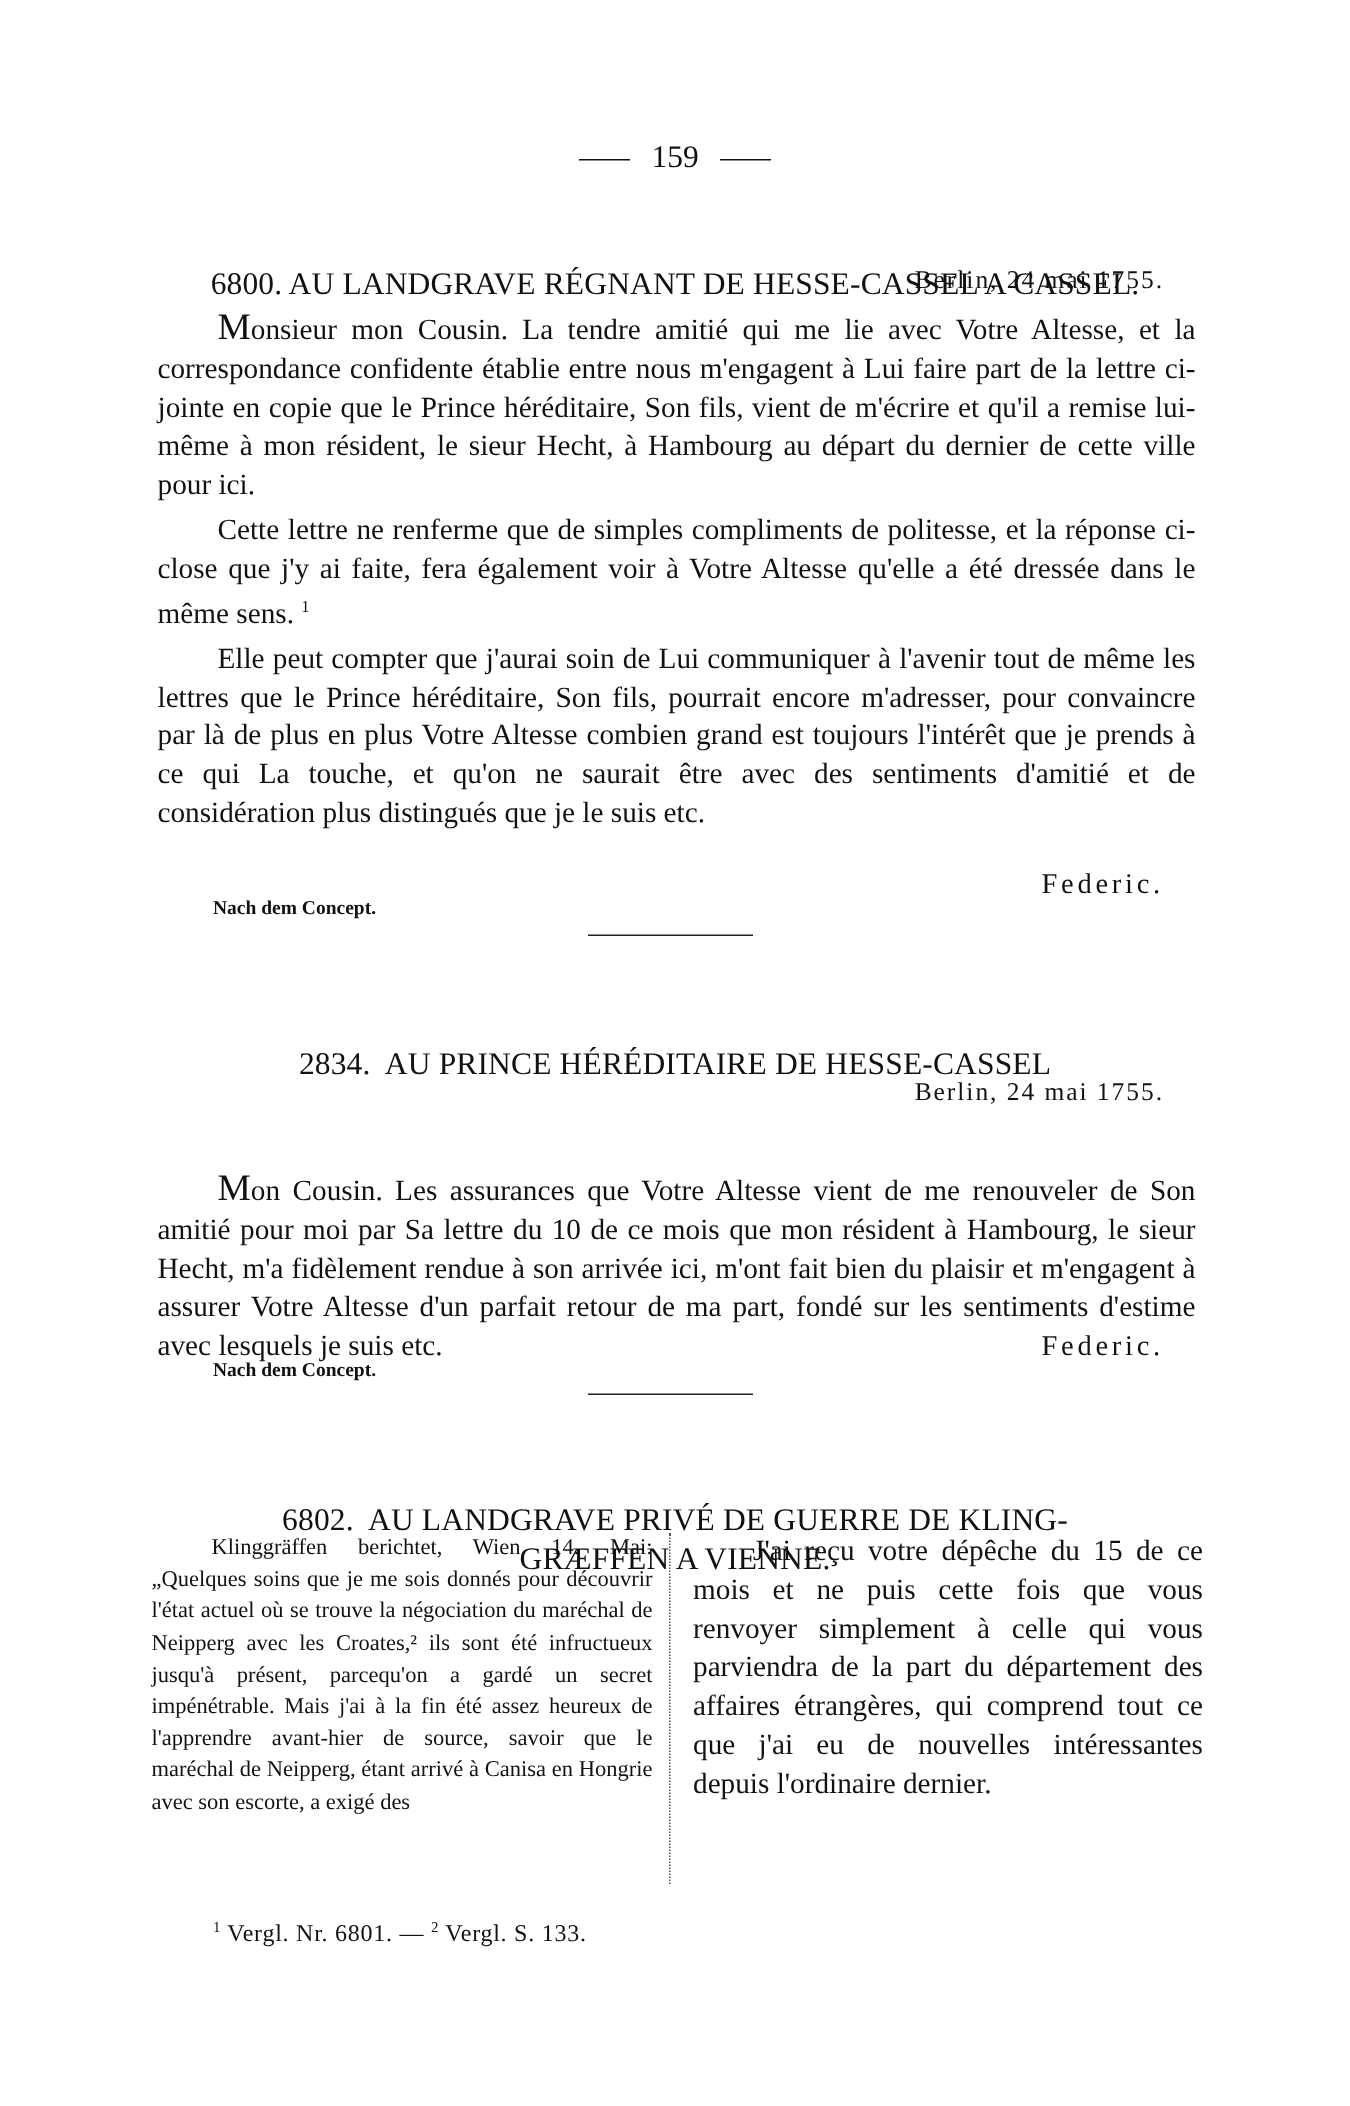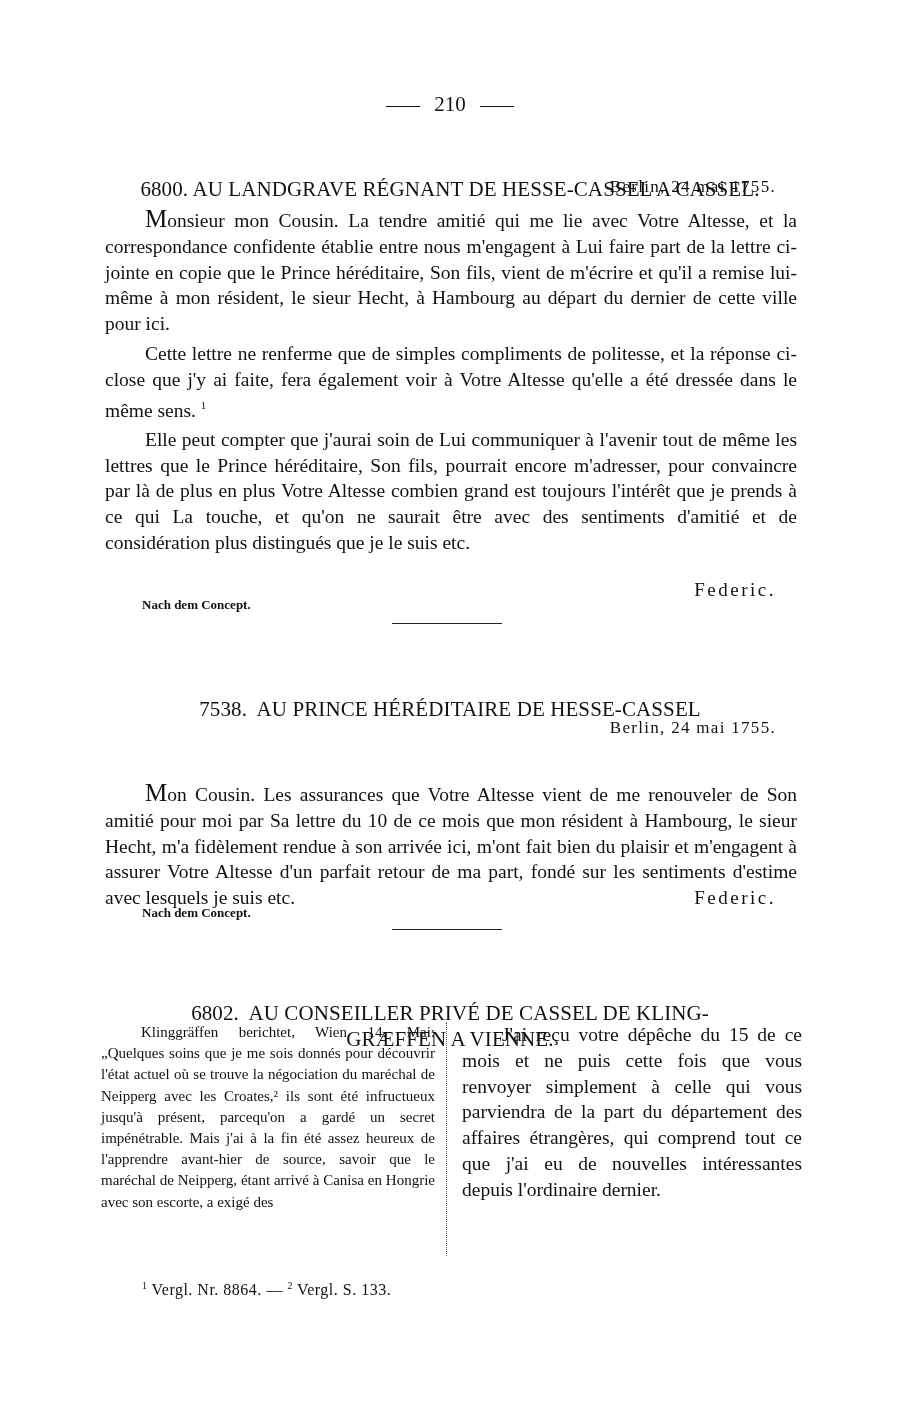--- a/index.html
+++ b/index.html
@@ -60,7 +60,7 @@
 <body>
 
 <div class="page-number">
-  <span class="dash"></span><span>210</span><span class="dash"></span>
+  <span class="dash"></span><span>159</span><span class="dash"></span>
 </div>
 
 <div class="heading" style="top:143px;">

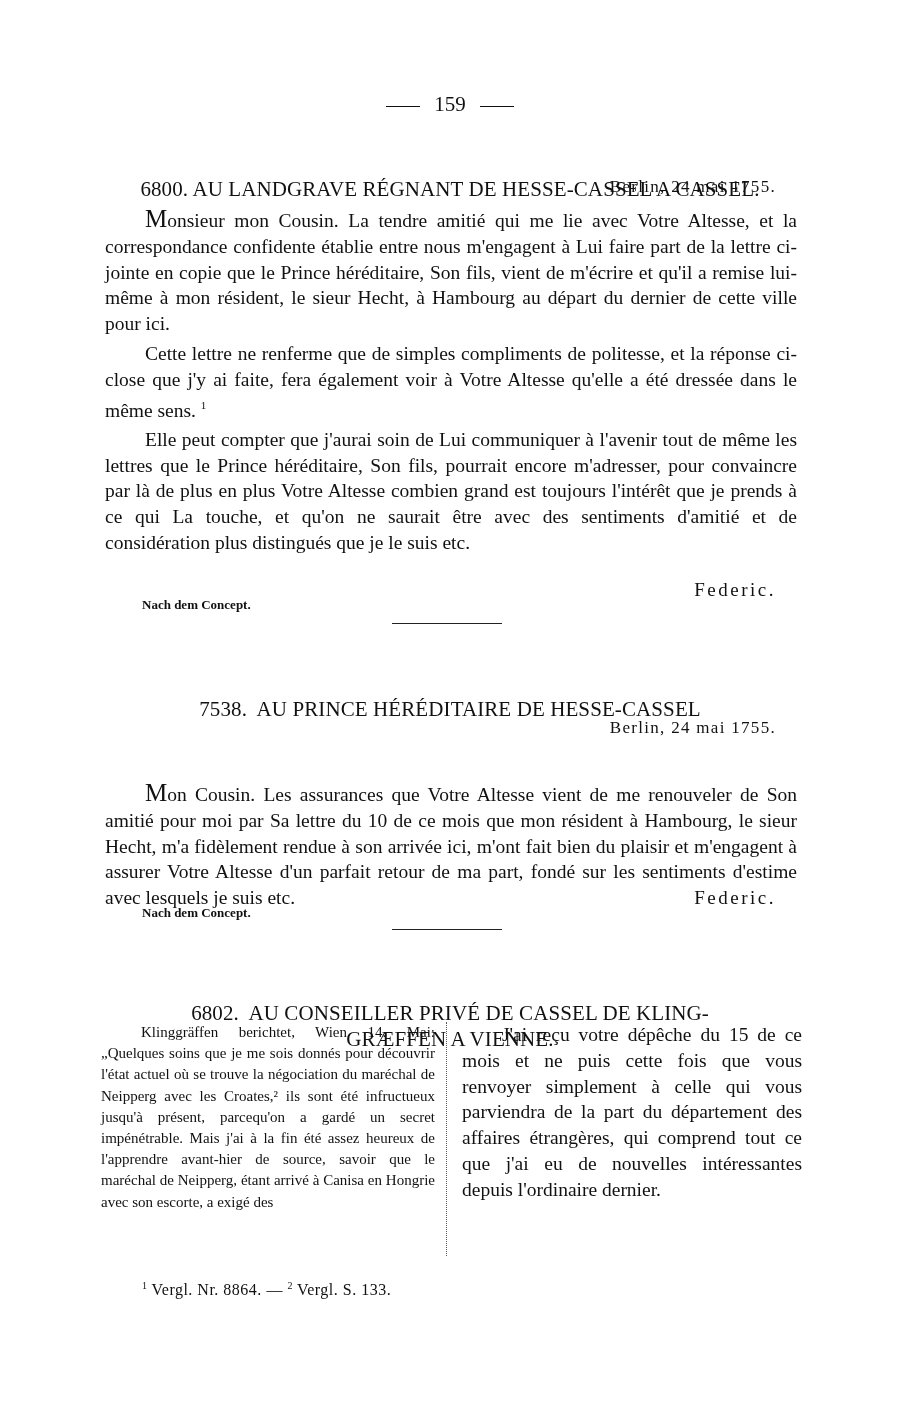--- a/index.html
+++ b/index.html
@@ -78,7 +78,7 @@
 <div class="separator" style="top:623px;"></div>
 
 <div class="heading" style="top:663px;">
-  <div><span>7538.</span>&nbsp; <span>AU PRINCE HÉRÉDITAIRE DE HESSE-CASSEL</span></div>
+  <div><span>2834.</span>&nbsp; <span>AU PRINCE HÉRÉDITAIRE DE HESSE-CASSEL</span></div>
 </div>
 <div class="dateline" style="top:718px;">Berlin, 24 mai 1755.</div>
 <div class="body-text" style="top:776px;">

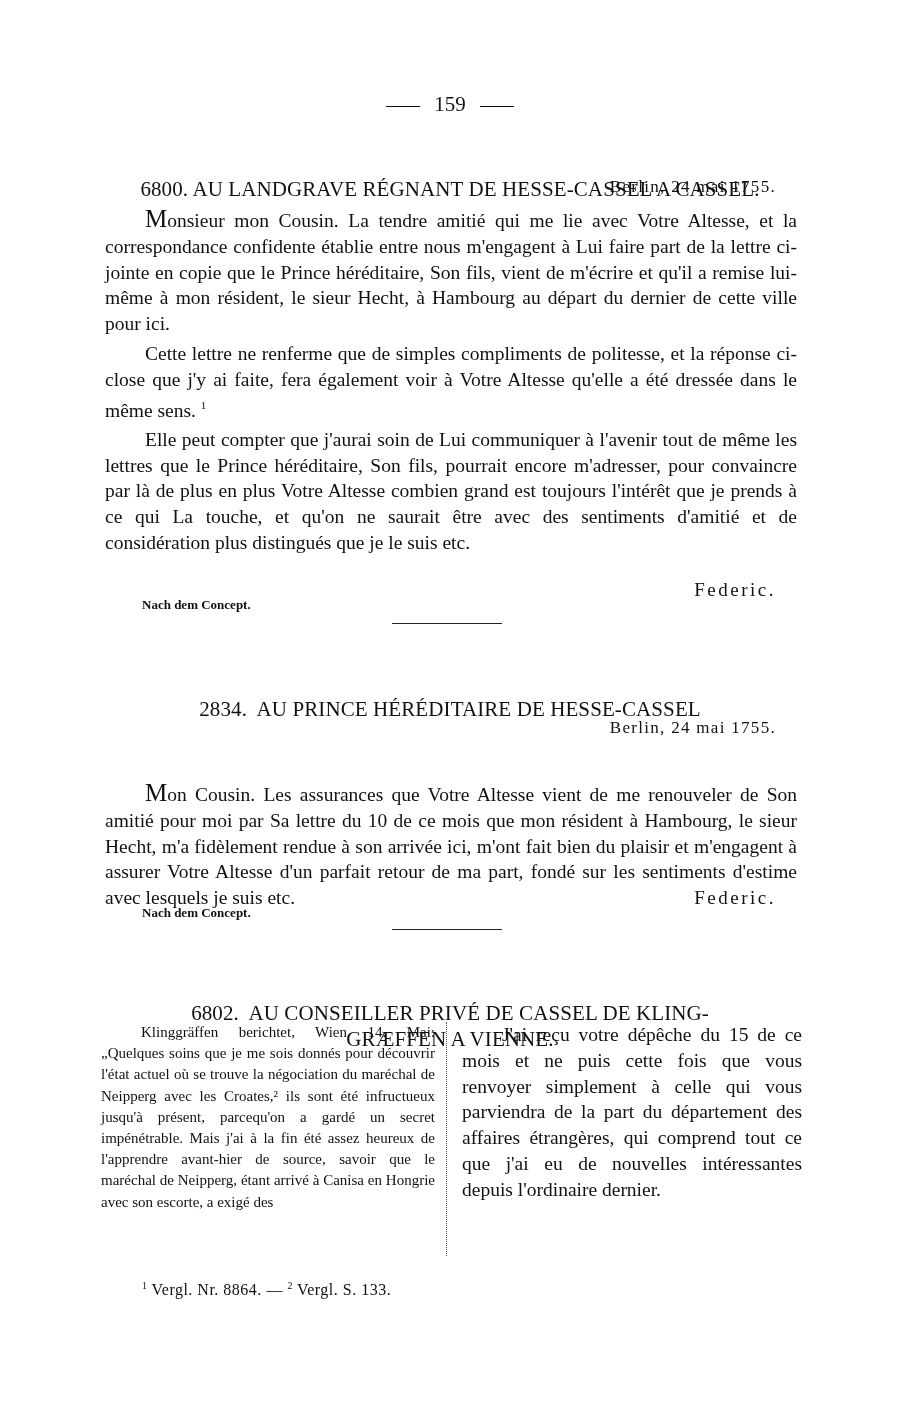--- a/index.html
+++ b/index.html
@@ -89,7 +89,7 @@
 <div class="separator" style="top:929px;"></div>
 
 <div class="heading" style="top:967px;">
-  <div><span>6802.</span>&nbsp; <span>AU CONSEILLER PRIVÉ DE CASSEL DE KLING-</span></div>
+  <div><span>6802.</span>&nbsp; <span>AU LANDGRAVE PRIVÉ DE GUERRE DE KLING-</span></div>
   <div>GRÆFFEN A VIENNE.</div>
 </div>
 

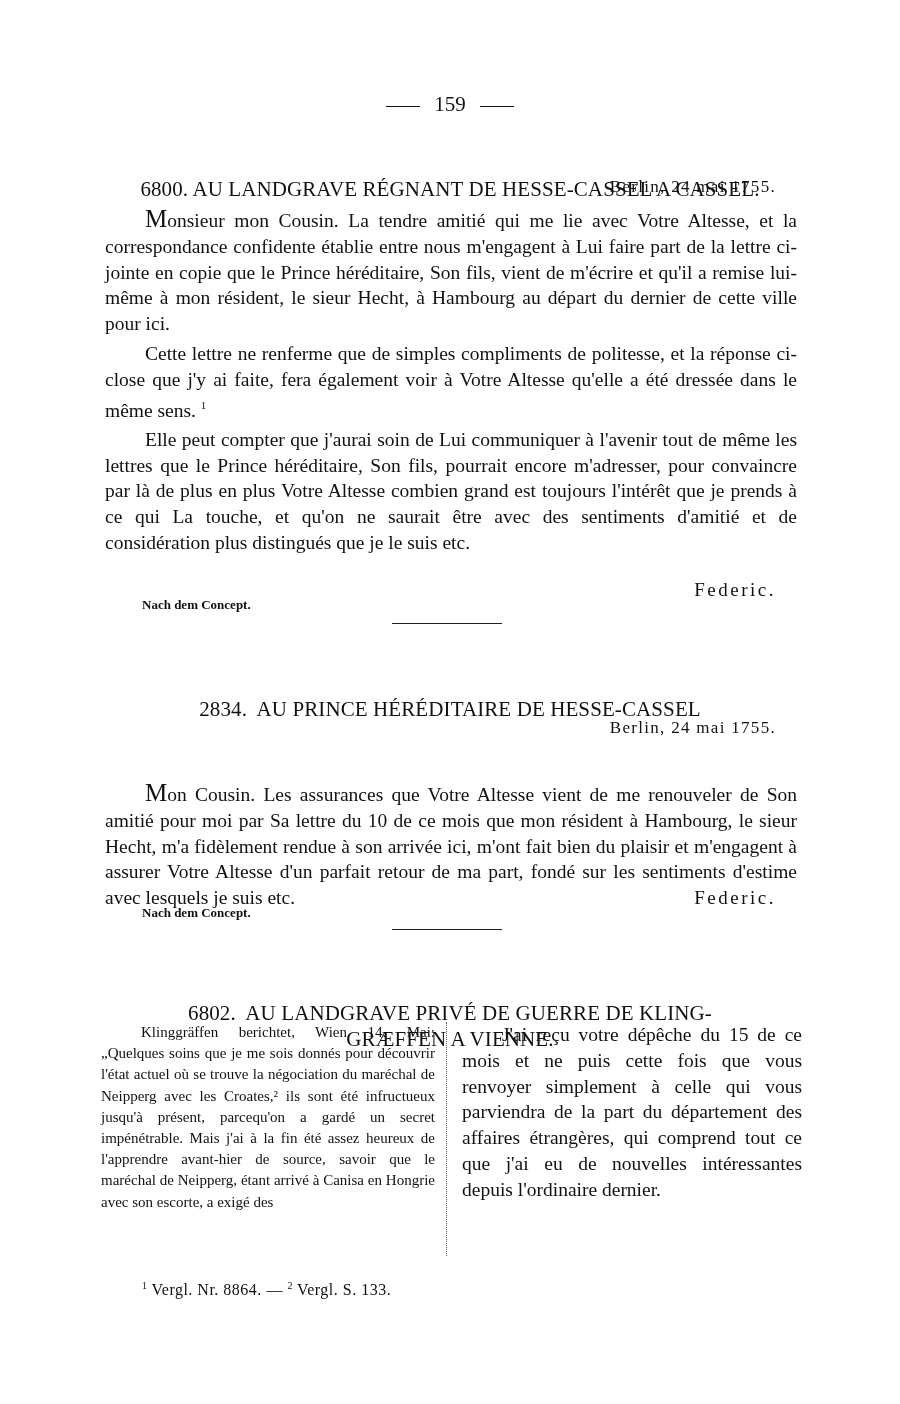--- a/index.html
+++ b/index.html
@@ -102,7 +102,7 @@
 </div>
 
 <div class="footnotes">
-  <span class="fn-mark">1</span><span>Vergl. Nr. 8864.</span>
+  <span class="fn-mark">1</span><span>Vergl. Nr. 6801.</span>
   <span>—</span>
   <span class="fn-mark">2</span><span>Vergl. S. 133.</span>
 </div>

